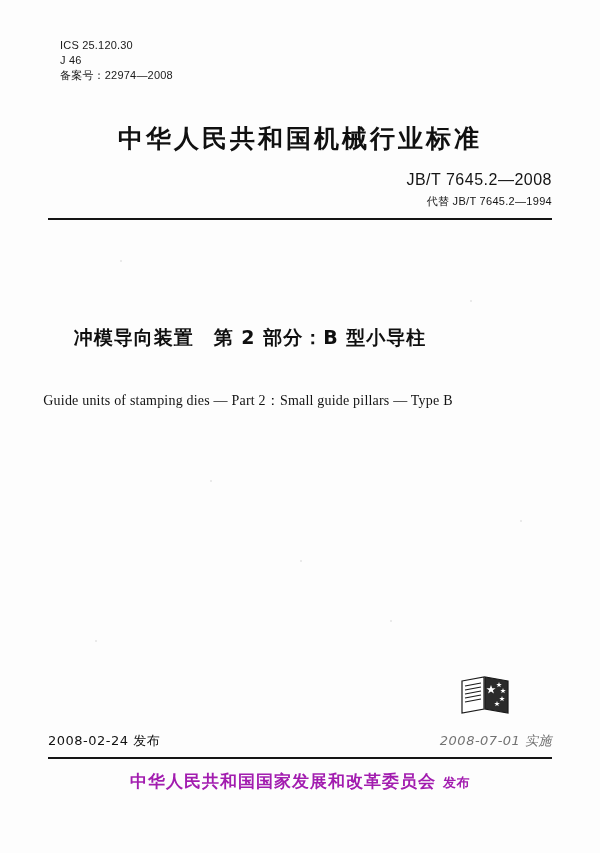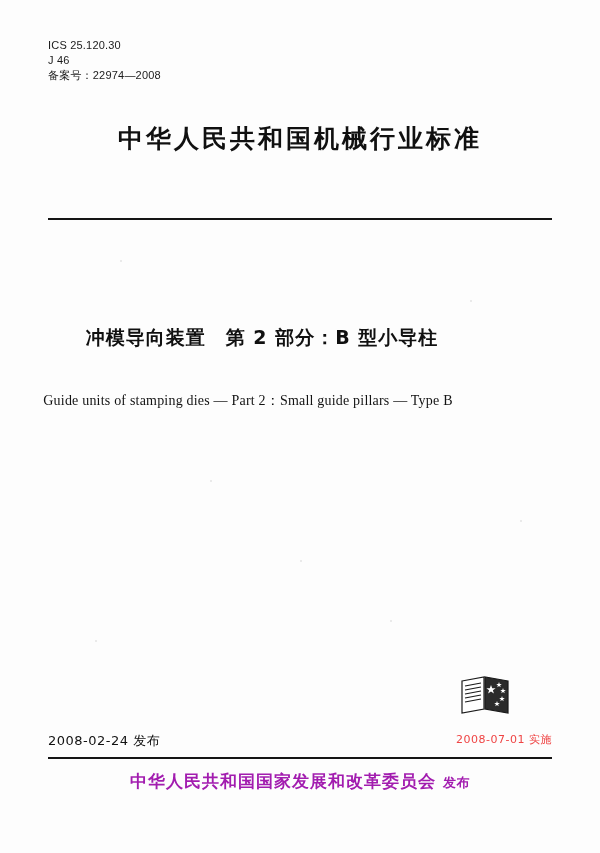--- a/index.html
+++ b/index.html
@@ -26,7 +26,7 @@
   
   .ics-block {
     position: absolute;
-    left: 48px;
+    left: 60px;
     top: 38px;
     font-family: "Liberation Sans", sans-serif;
     font-size: 11px;

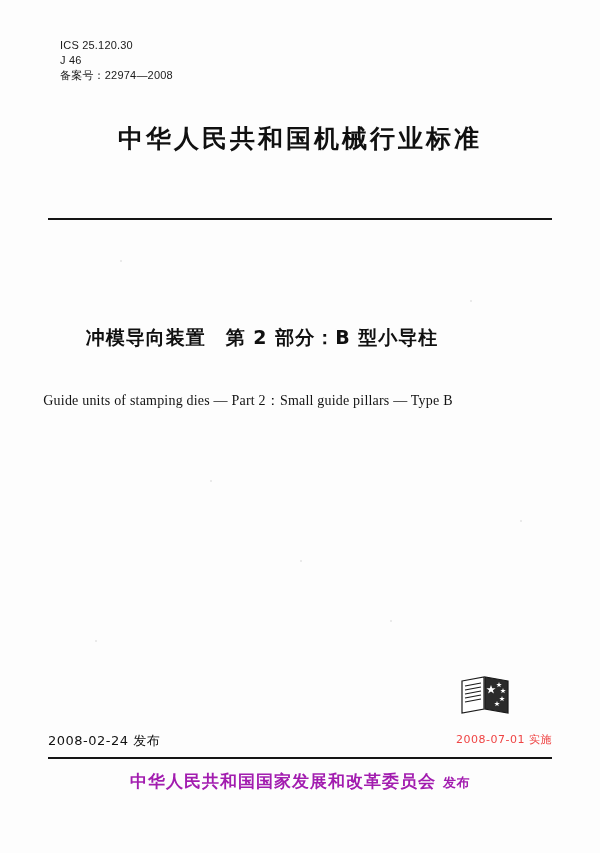--- a/index.html
+++ b/index.html
@@ -202,6 +202,10 @@
 
   <div class="std-title">中华人民共和国机械行业标准</div>
 
+  <div class="std-no">
+    <div class="main">JB/T 7645.2—2008</div>
+    <div class="sub">代替 JB/T 7645.2—1994</div>
+  </div>
 
   <div class="rule-top"></div>
 

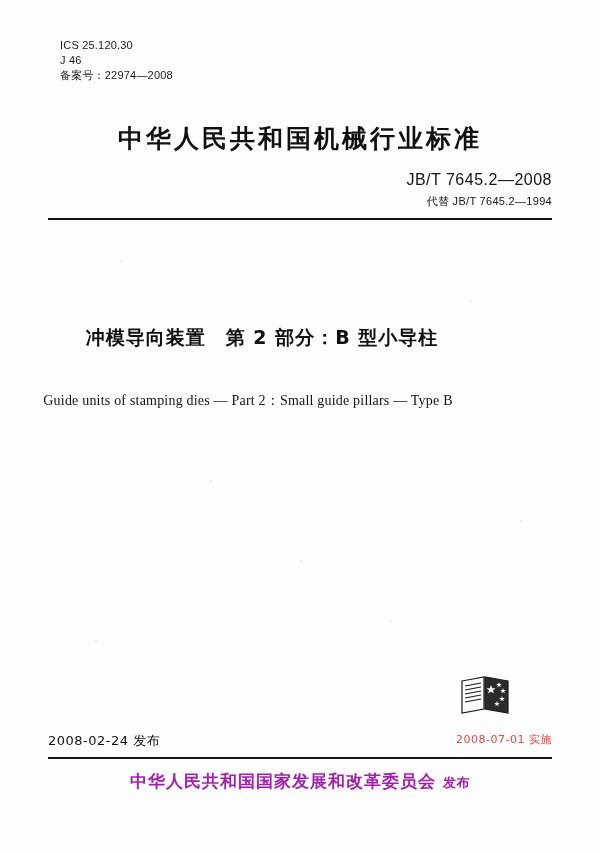--- a/index.html
+++ b/index.html
@@ -97,7 +97,7 @@
   
   .doc-title-cn {
     position: absolute;
-    left: 12px;
+    left: 0;
     top: 325px;
     width: 500px;
     text-align: center;

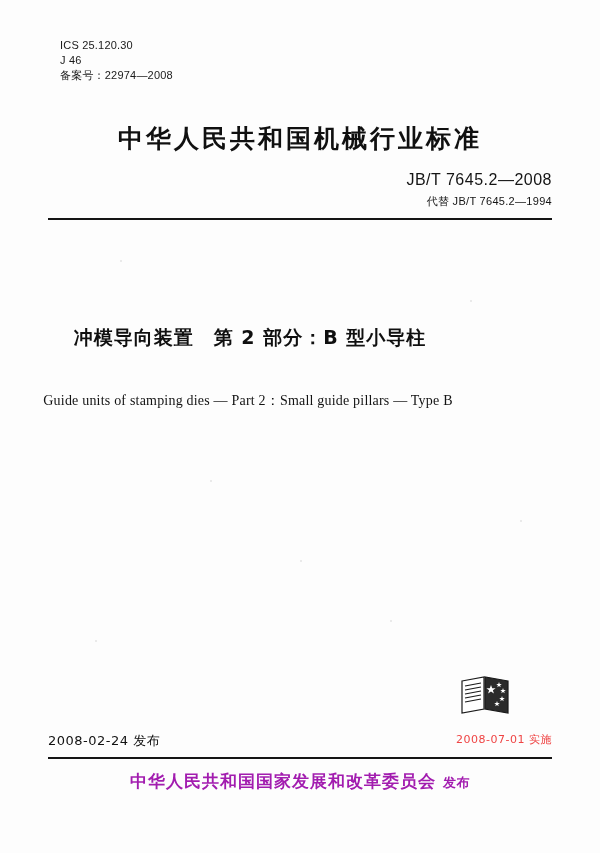--- a/index.html
+++ b/index.html
@@ -144,9 +144,10 @@
     right: 48px;
     top: 732px;
     font-family: "DejaVu Sans", sans-serif;
-    font-size: 11px;
-    color: #ef4444;
-    letter-spacing: 0.5px;
+    font-size: 13px;
+    color: #737373;
+    letter-spacing: 0.5px;
+    font-style: italic;
   }
 
   

